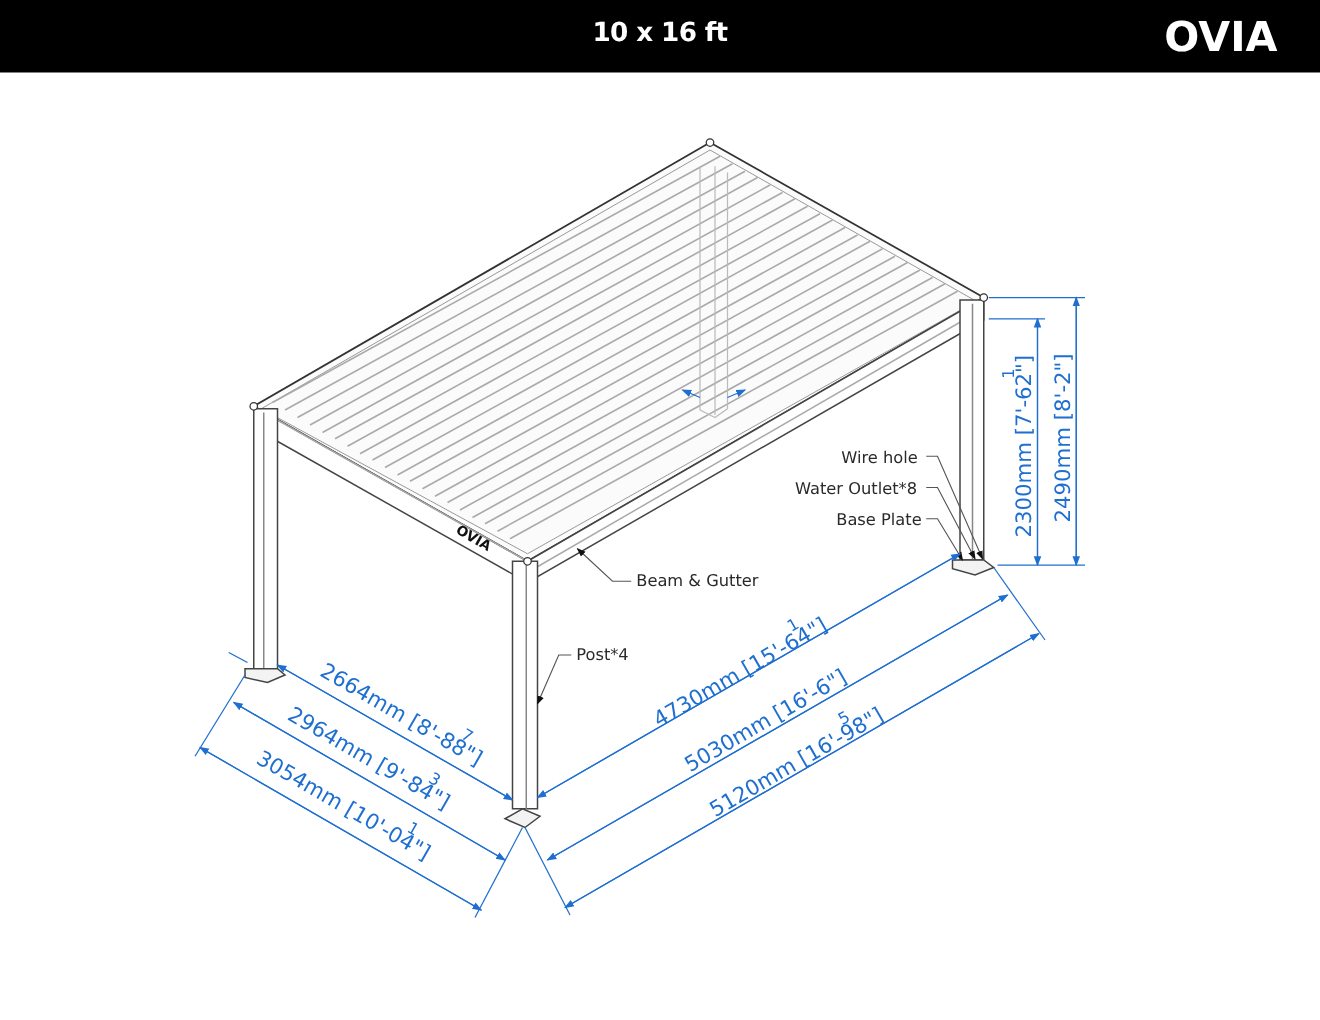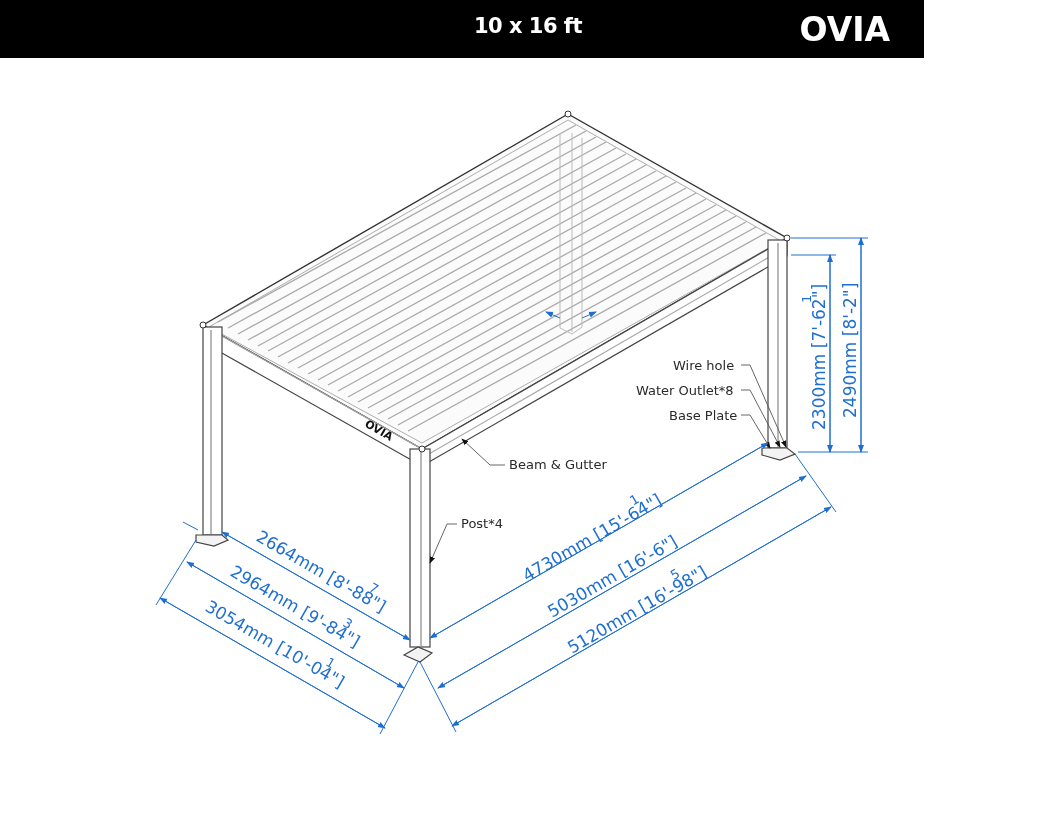--- a/index.html
+++ b/index.html
@@ -4,7 +4,7 @@
 <style>
   html, body { margin:0; padding:0; background:#ffffff; }
   body { width:1056px; height:816px; position:relative; overflow:hidden; font-family:"Liberation Sans", sans-serif; }
-  .header { position:absolute; left:0; top:0; width:924px; height:58px; background:#000000; }
+  .header { position:absolute; left:0; top:0; width:1056px; height:58px; background:#000000; }
   .header-title { position:absolute; left:0; width:1056px; top:14px; text-align:center; color:#ffffff; font-family:"DejaVu Sans", sans-serif; font-weight:bold; font-size:21px; letter-spacing:-0.5px; }
   .header-logo { position:absolute; right:34px; top:10px; color:#ffffff; font-family:"DejaVu Sans", sans-serif; font-weight:bold; font-size:33px; letter-spacing:0px; }
   svg.drawing { position:absolute; left:0; top:58px; }

